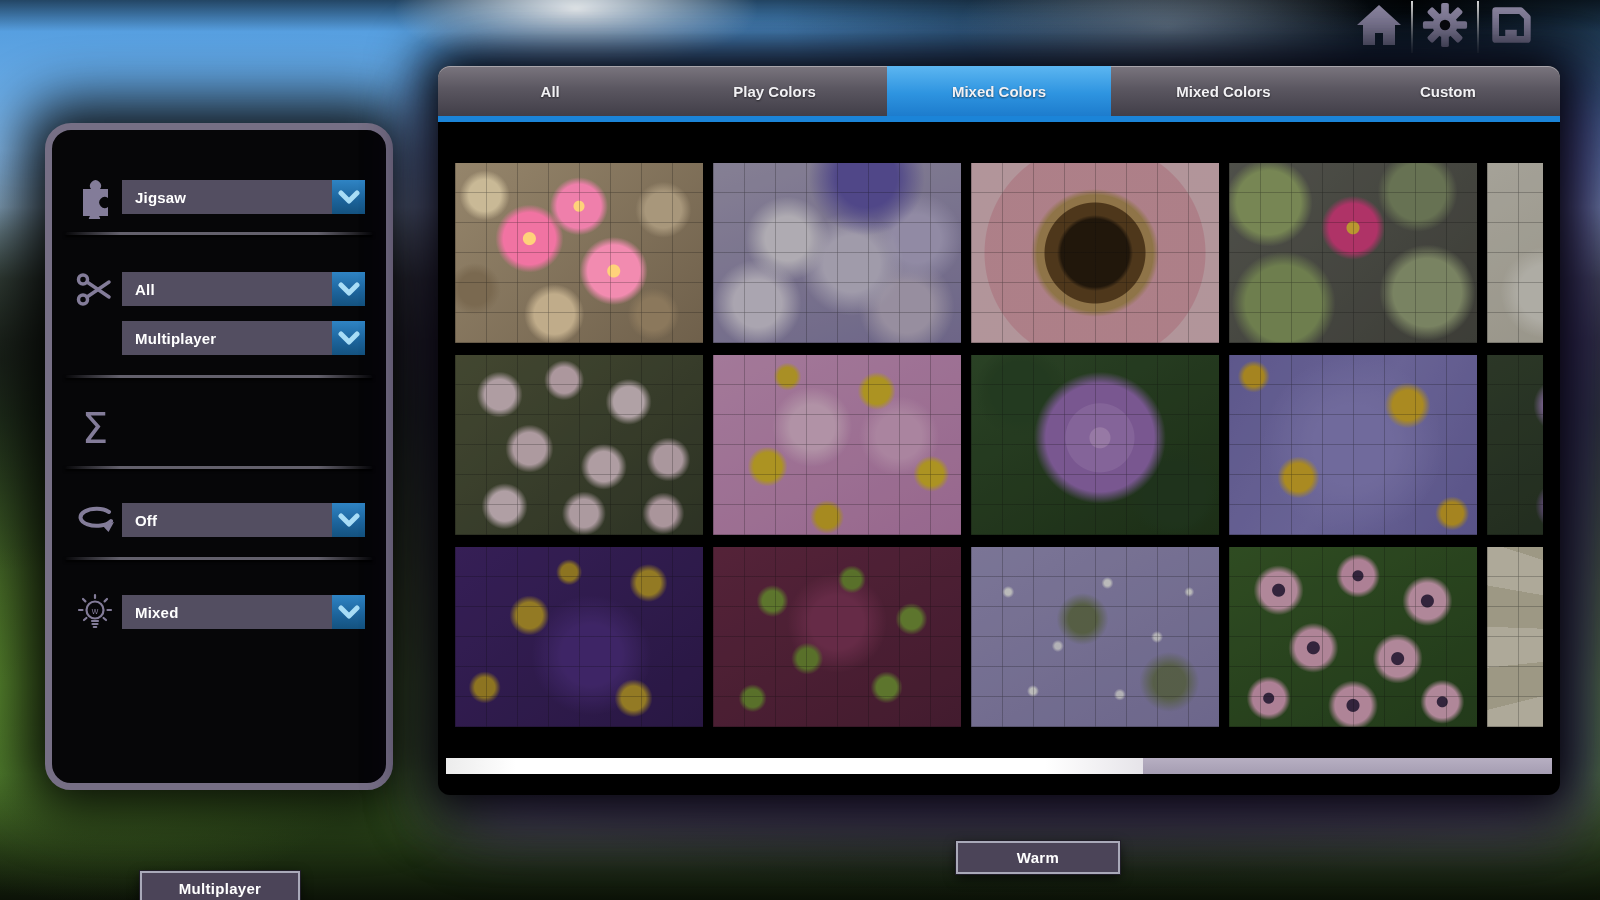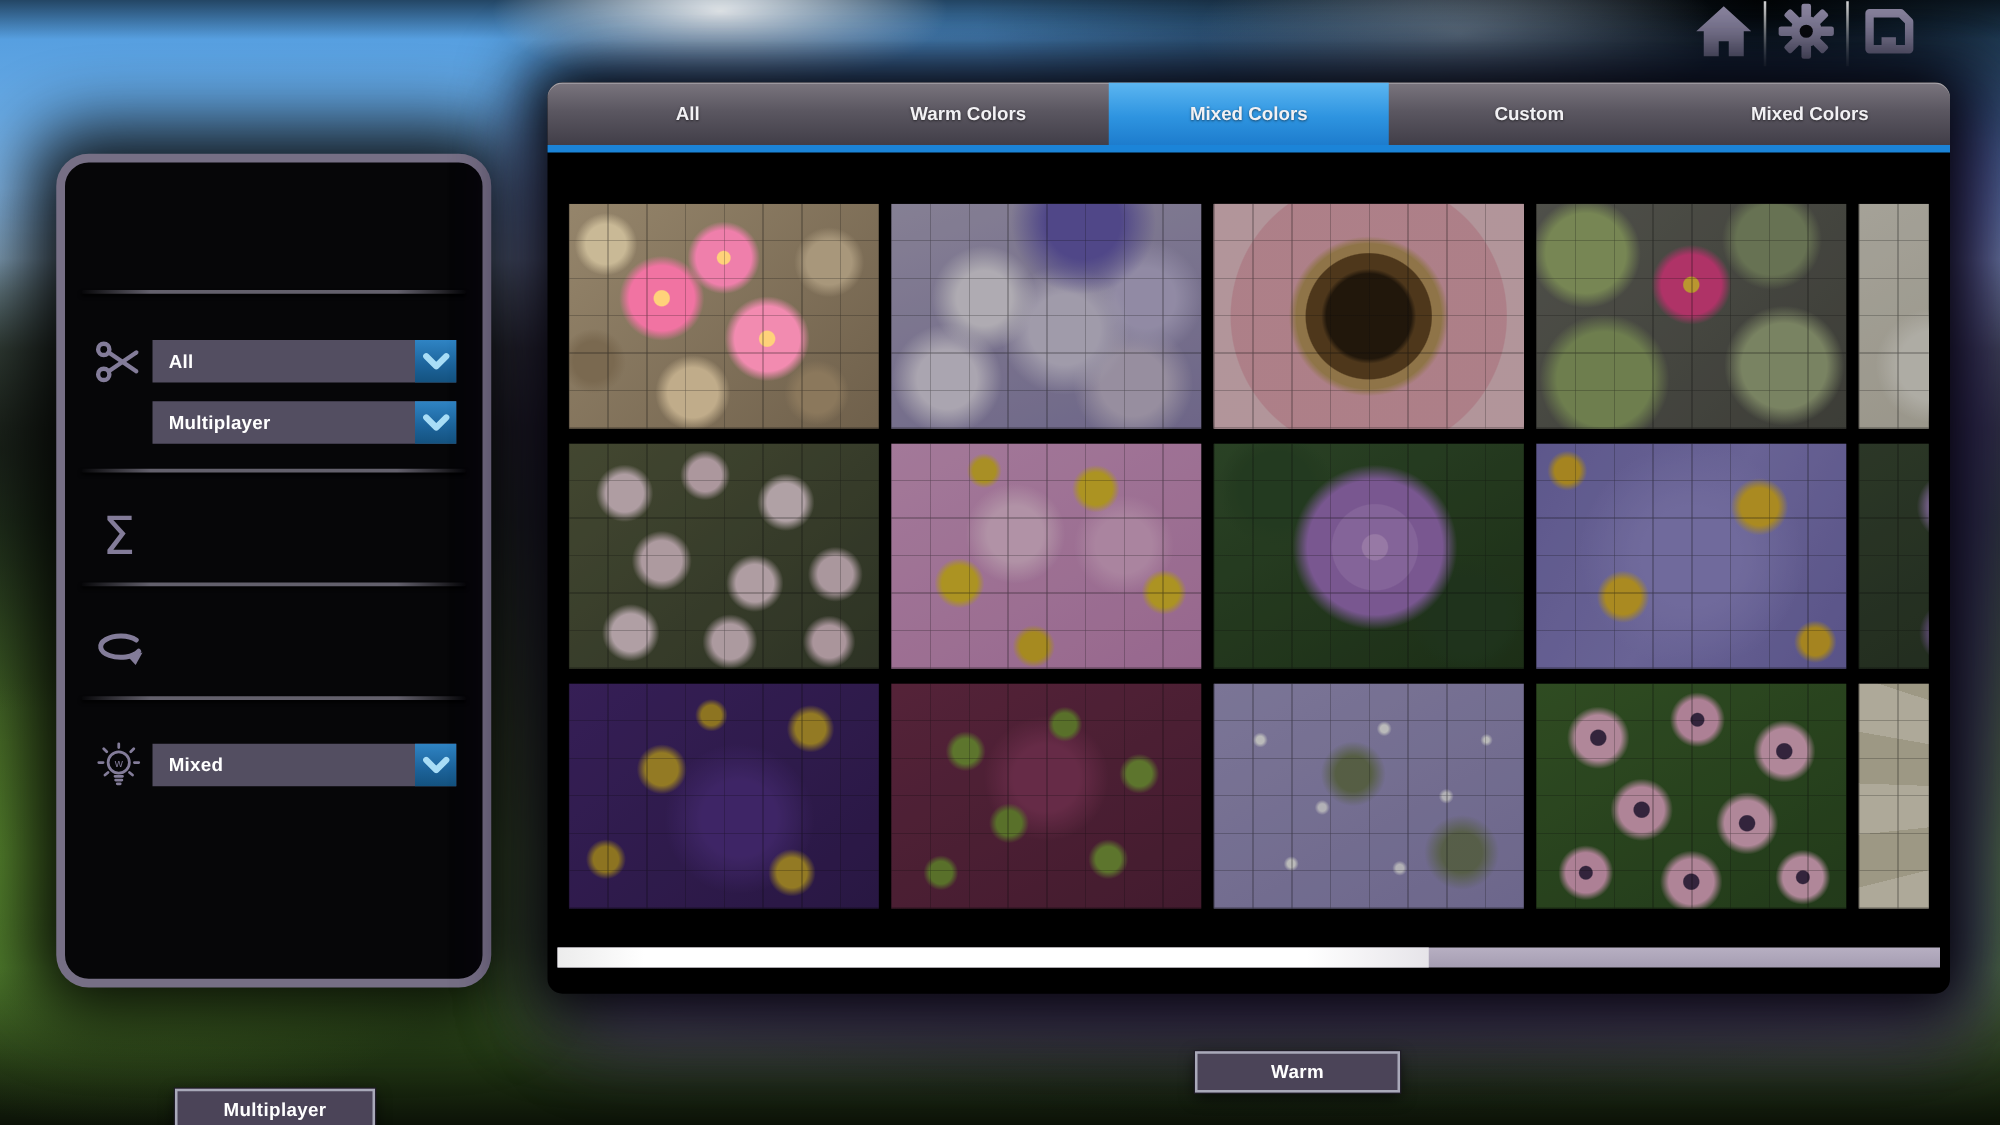--- a/index.html
+++ b/index.html
@@ -310,7 +310,7 @@
   <div class="gallery">
     <div class="tabbar">
       <div class="tab">All</div>
-      <div class="tab">Warm Colors</div>
+      <div class="tab">Play Colors</div>
       <div class="tab active">Mixed Colors</div>
       <div class="tab">Custom</div>
       <div class="tab">Mixed Colors</div>

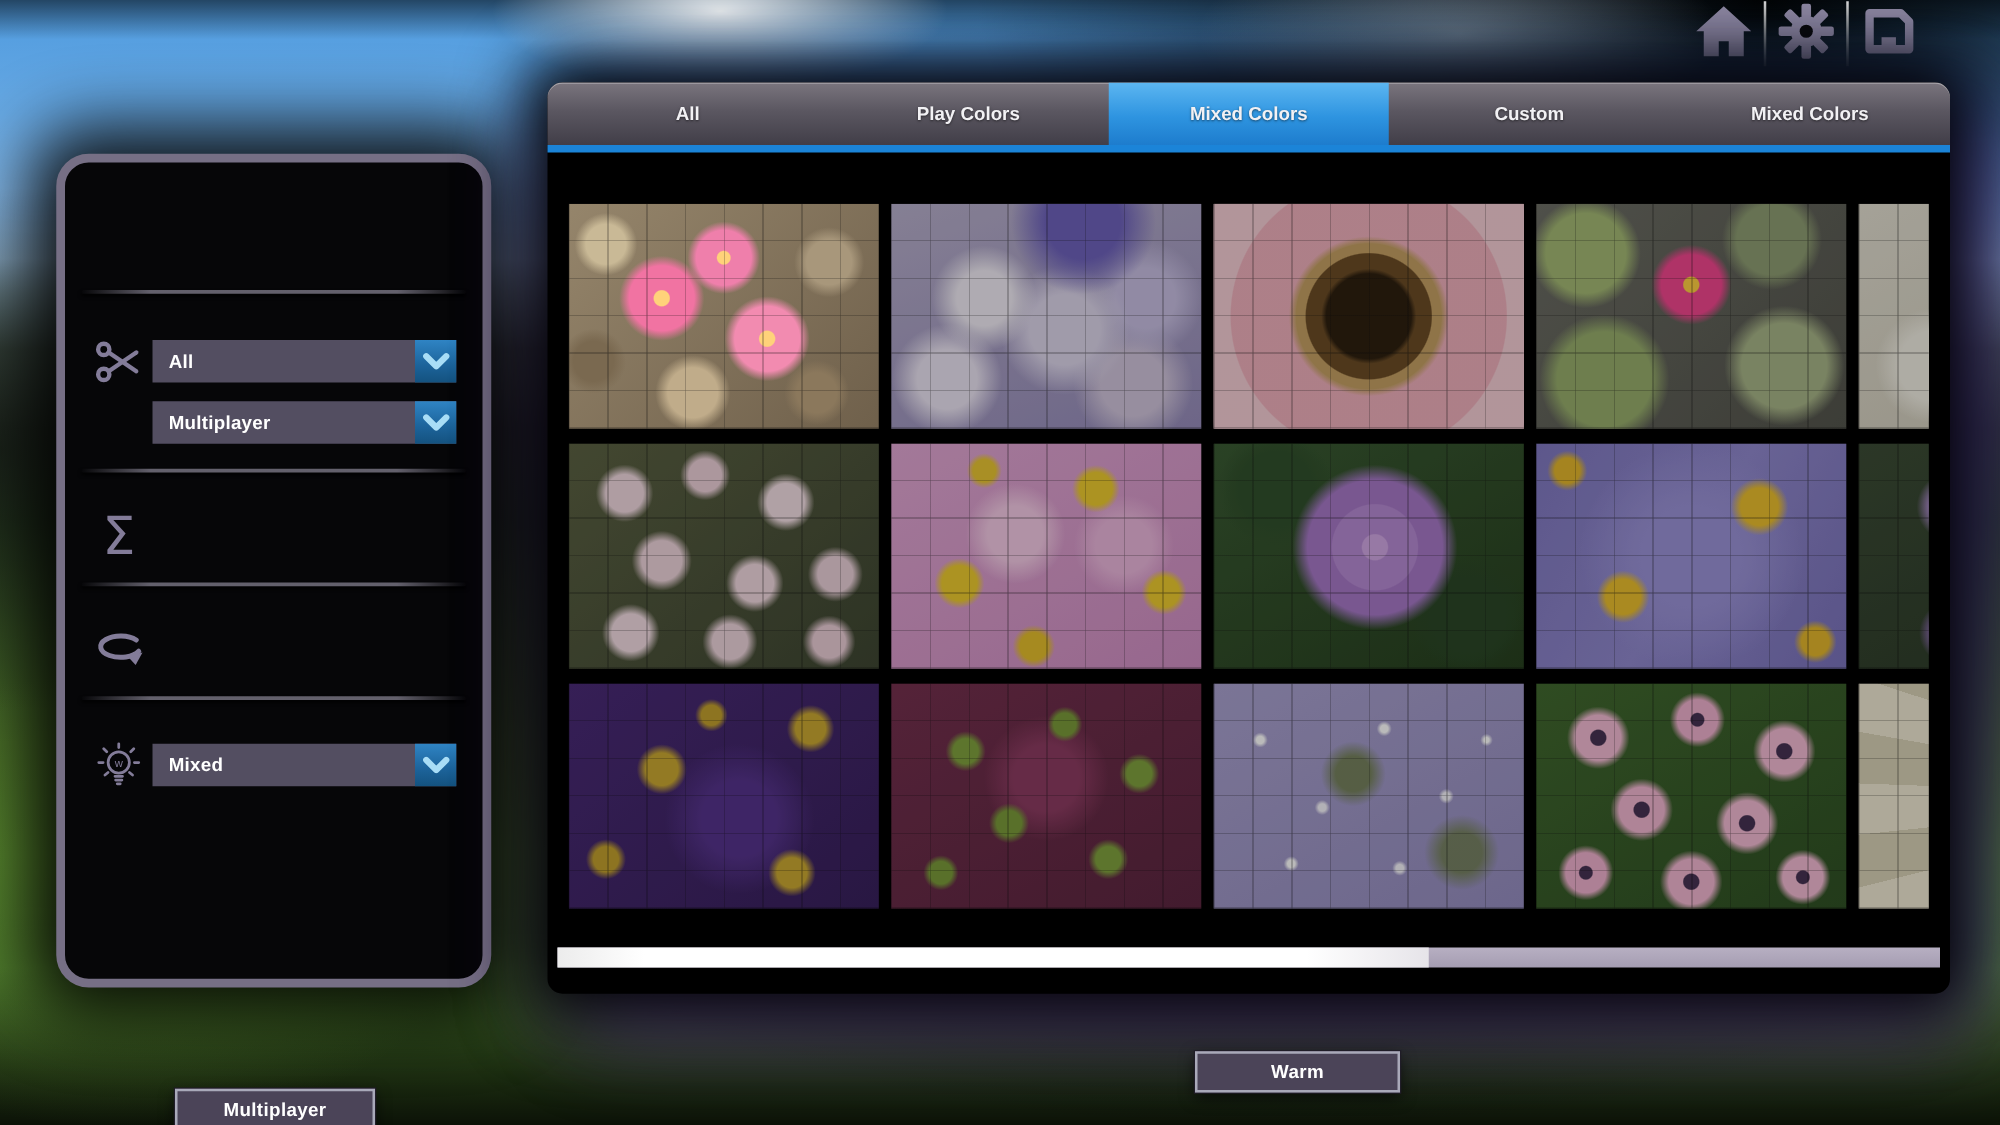--- a/index.html
+++ b/index.html
@@ -312,8 +312,8 @@
       <div class="tab">All</div>
       <div class="tab">Play Colors</div>
       <div class="tab active">Mixed Colors</div>
+      <div class="tab">Mixed Colors</div>
       <div class="tab">Custom</div>
-      <div class="tab">Mixed Colors</div>
     </div>
     <div class="underline"></div>
     <div class="grid-wrap">

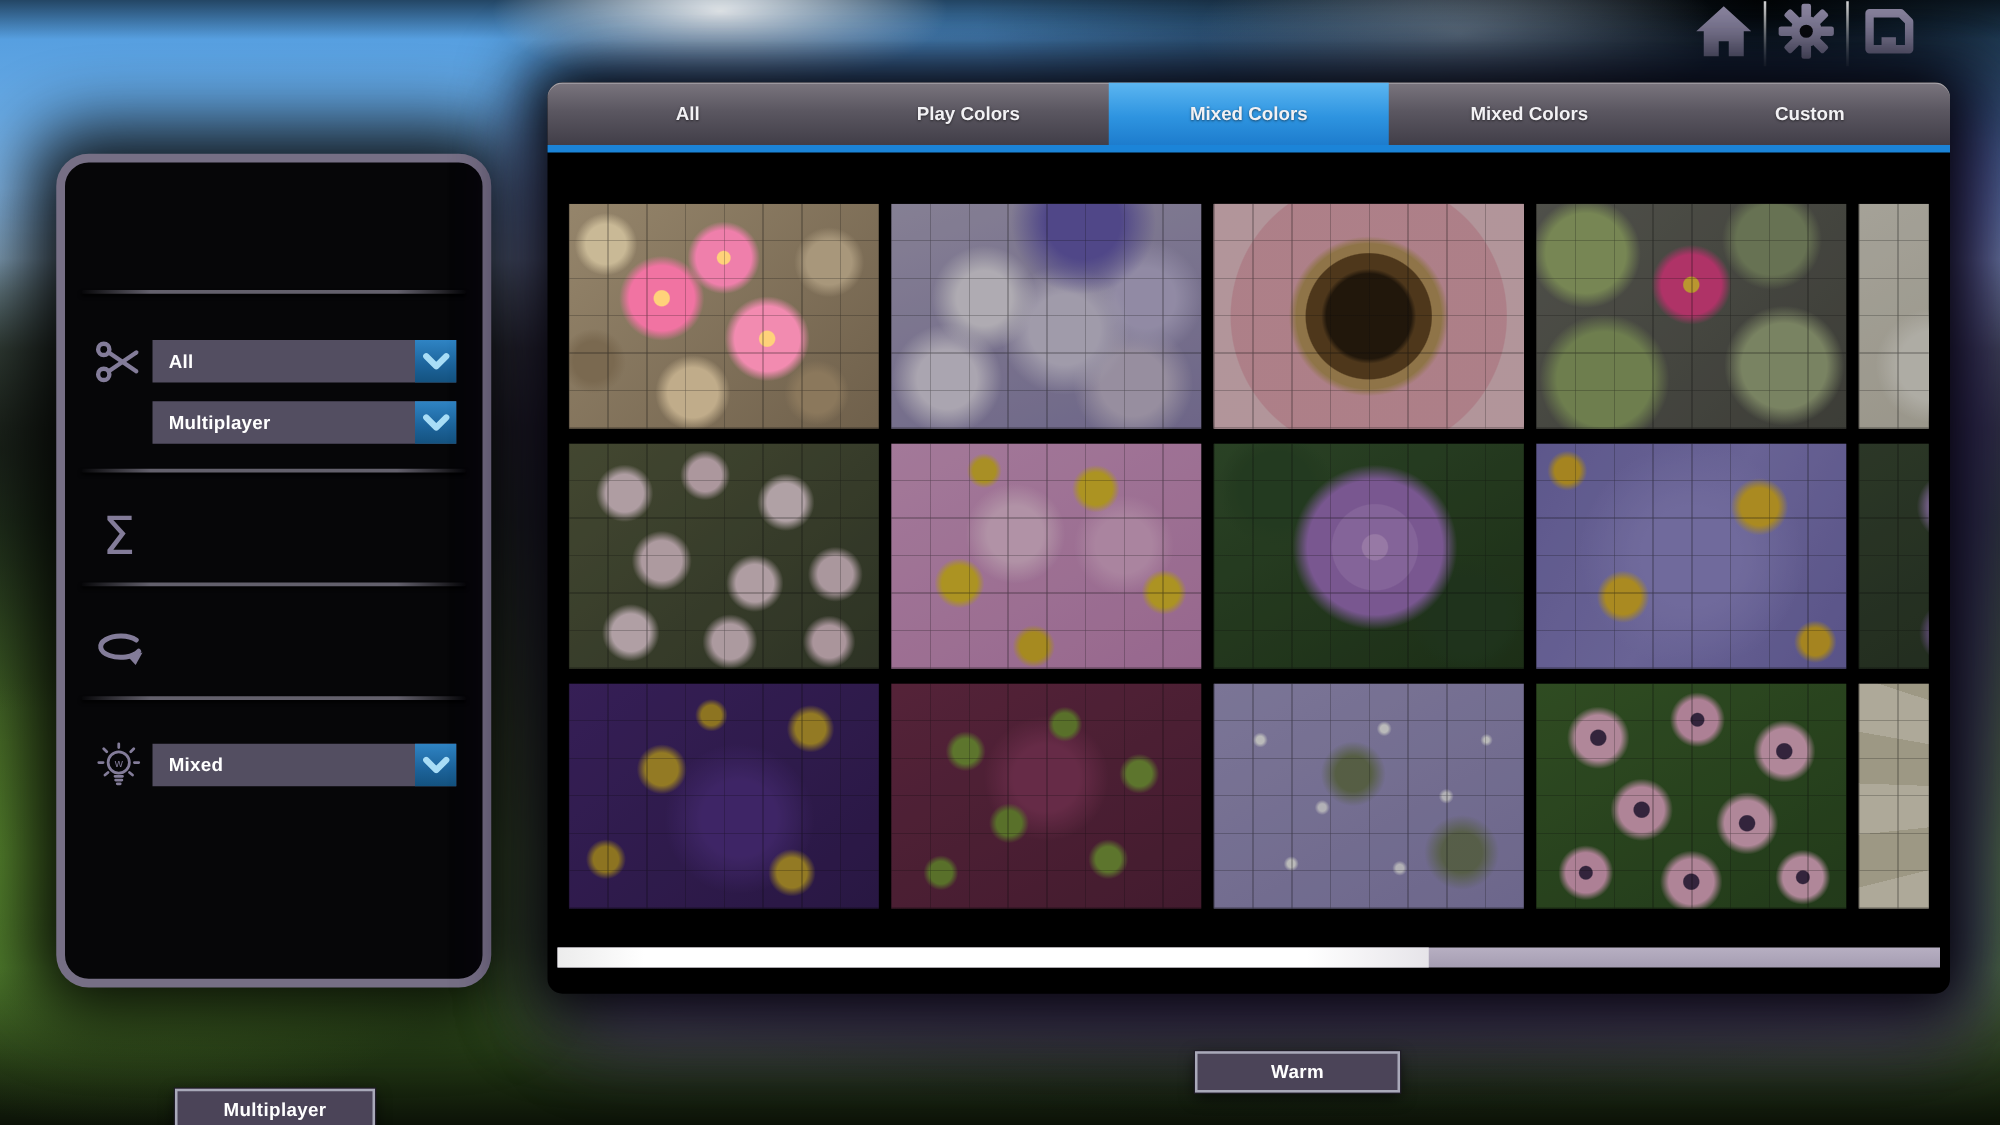--- a/index.html
+++ b/index.html
@@ -228,6 +228,21 @@
 
   <div class="settings">
 
+    <div class="srow" style="top:50px">
+      <span class="sicon">
+        <svg width="44" height="44" viewBox="0 0 44 44">
+            <path fill="#837c99" d="M10 14 h8 a5.5 5.5 0 1 1 9 0 h8 v9 a5.5 5.5 0 1 0 0 9 v9 h-9 a5.5 5.5 0 1 1 -9 0 h-7 z"></path>
+          </svg>
+      </span>
+      <div class="sel">
+        <span class="sel-label">Jigsaw</span>
+        <span class="chev">
+          <svg width="22" height="14" viewBox="0 0 22 14">
+              <path d="M3 3 L11 11 L19 3" stroke="#a8ddf6" stroke-width="5" fill="none" stroke-linecap="round" stroke-linejoin="round"></path>
+            </svg>
+        </span>
+      </div>
+    </div>
 
     <div class="divider" style="top:102px"></div>
 

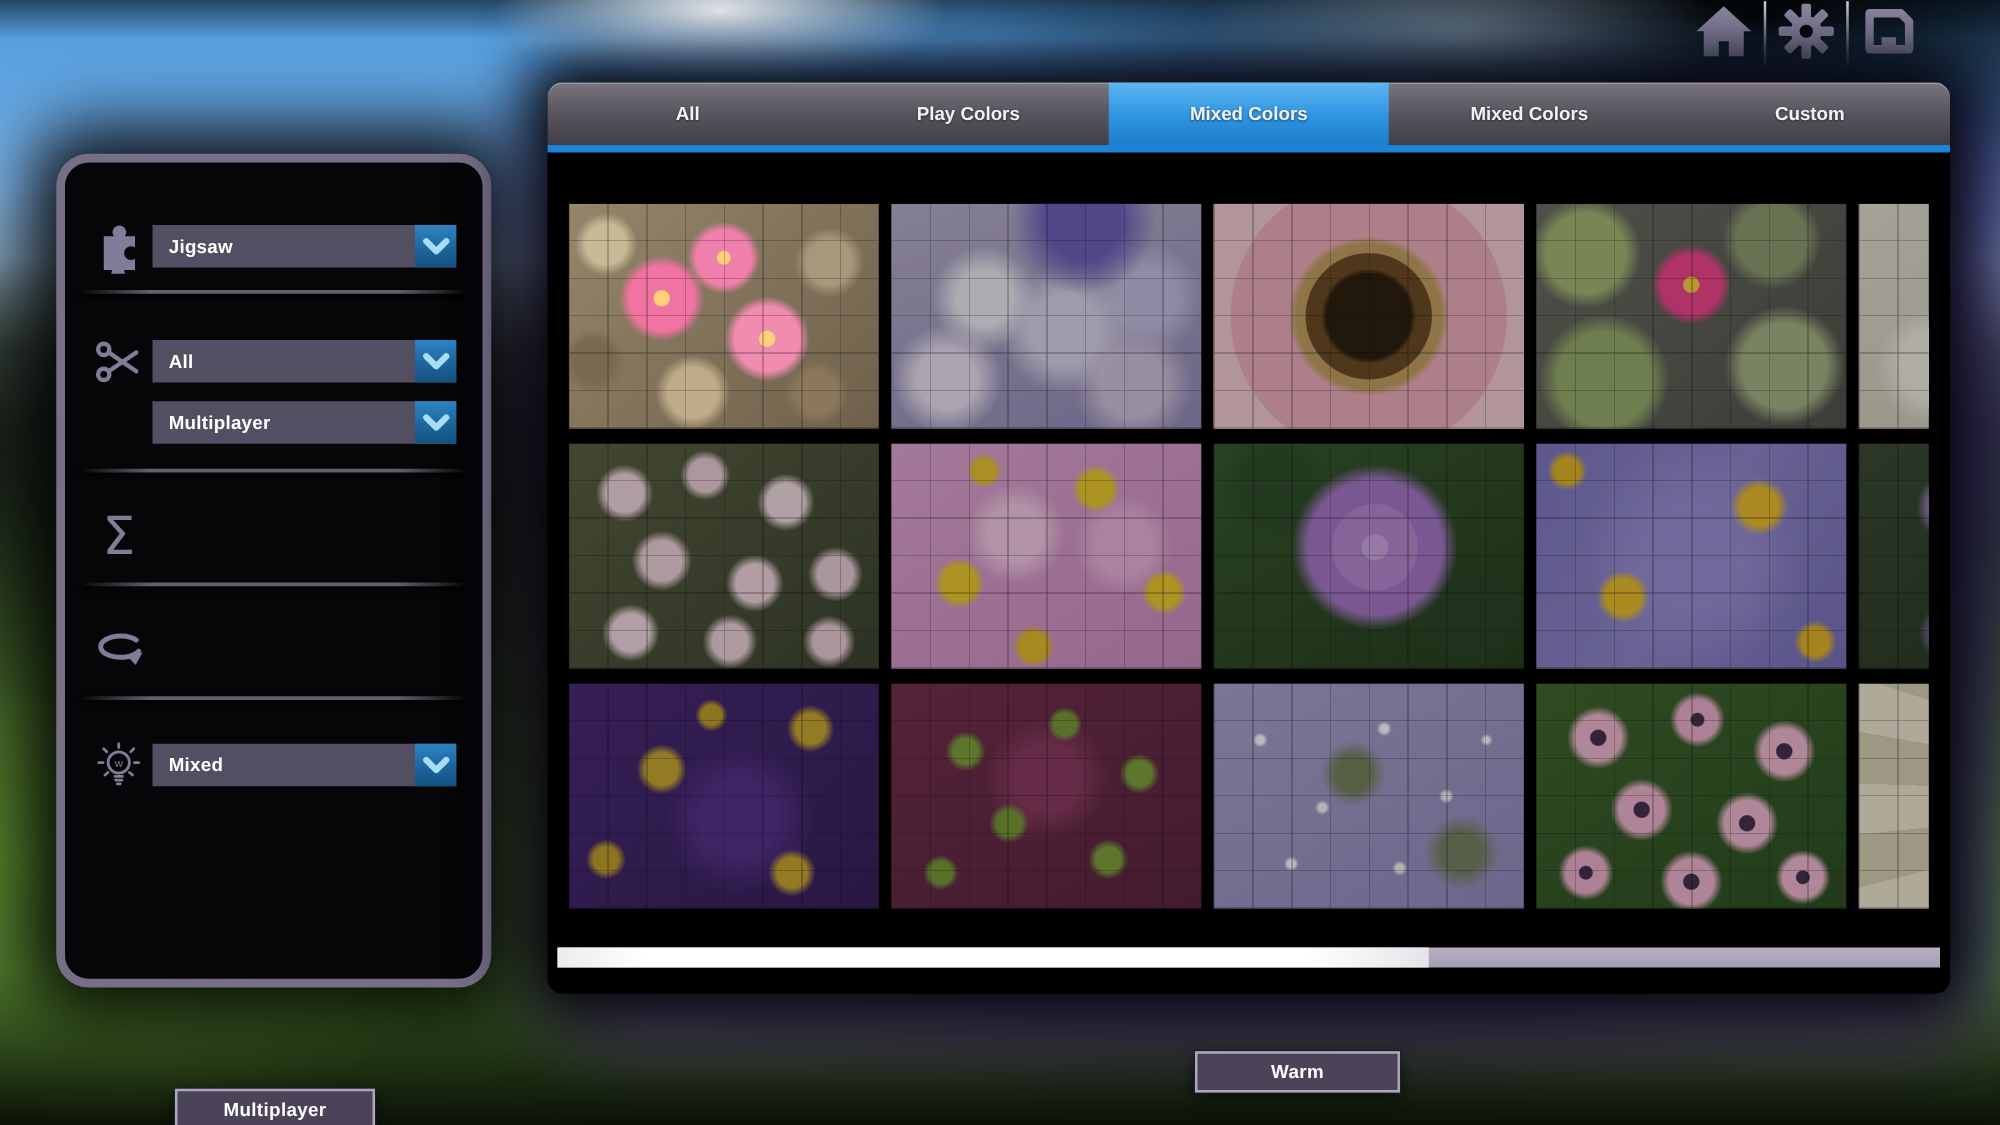--- a/index.html
+++ b/index.html
@@ -295,6 +295,14 @@
           <path d="M30 23 l12 -3 l-5.5 10 z" fill="#837c99"></path>
         </svg>
       </span>
+      <div class="sel">
+        <span class="sel-label">Off</span>
+        <span class="chev">
+          <svg width="22" height="14" viewBox="0 0 22 14">
+              <path d="M3 3 L11 11 L19 3" stroke="#a8ddf6" stroke-width="5" fill="none" stroke-linecap="round" stroke-linejoin="round"></path>
+            </svg>
+        </span>
+      </div>
     </div>
 
     <div class="divider" style="top:427px"></div>

